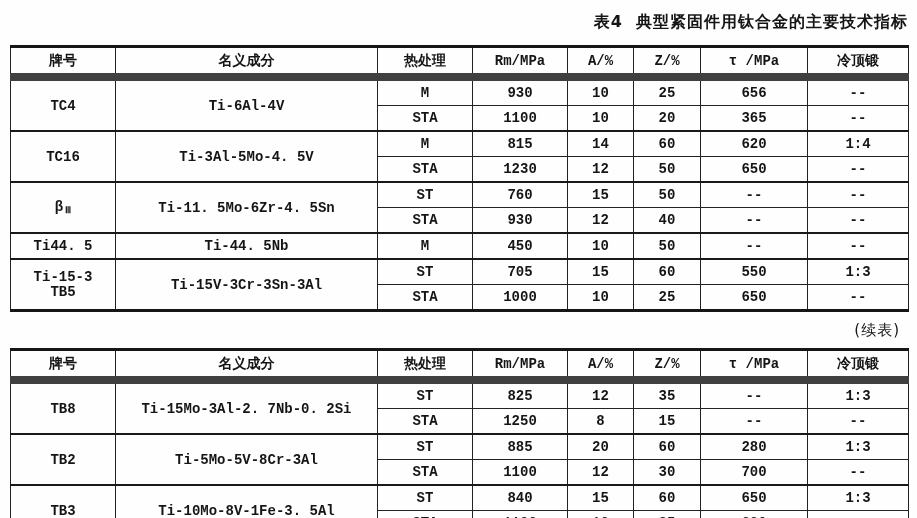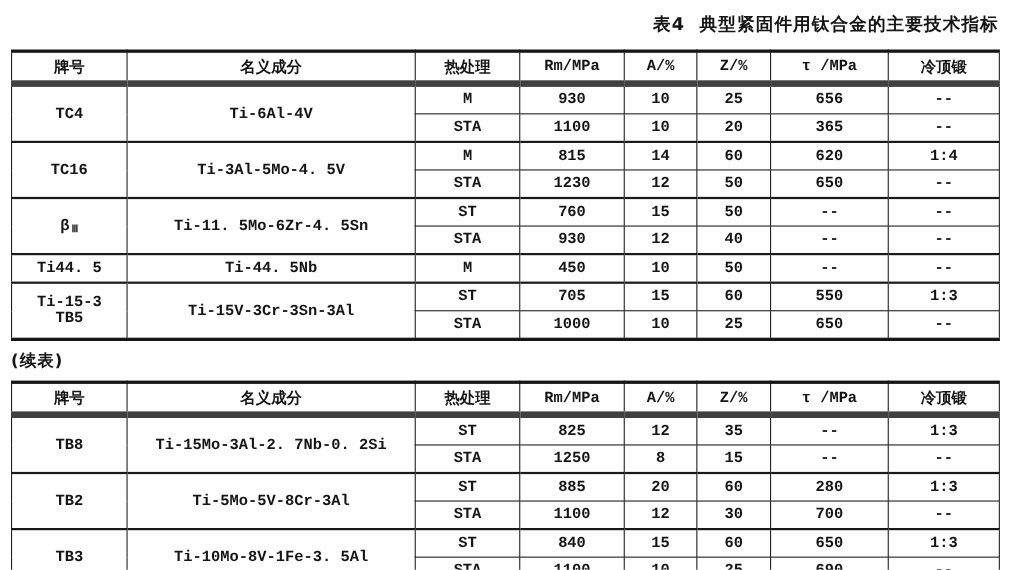--- a/index.html
+++ b/index.html
@@ -47,7 +47,7 @@
     font-weight:700;
     font-size:14px;
     font-family:"DejaVu Sans","Liberation Sans",sans-serif;
-    border-bottom:6px solid #404040;
+    border-bottom:8px solid #404040;
   }
   table.alloy th.lat {
     font-family:Liberation Mono, monospace;

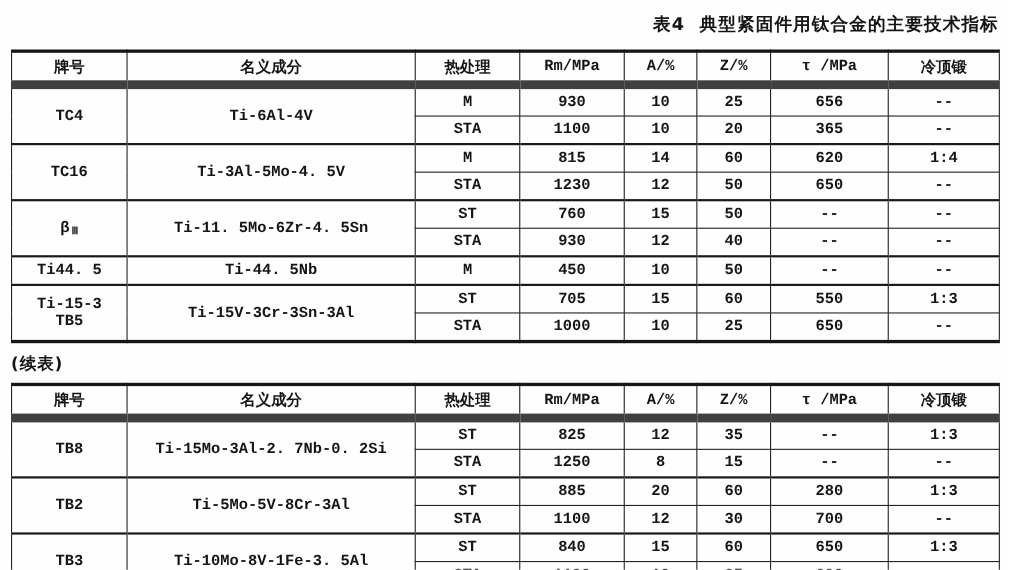--- a/index.html
+++ b/index.html
@@ -62,9 +62,9 @@
   .sub { font-size:9px; vertical-align:-2px; margin-left:2px; }
   .two-line div { line-height:15px; }
   .continued {
-    text-align:left;
+    text-align:right;
     font-family:"DejaVu Sans","Liberation Sans",sans-serif;
-    font-weight:700;
+    font-weight:400;
     font-size:15px;
     padding:9px 8px 8px 0;
     letter-spacing:1px;

